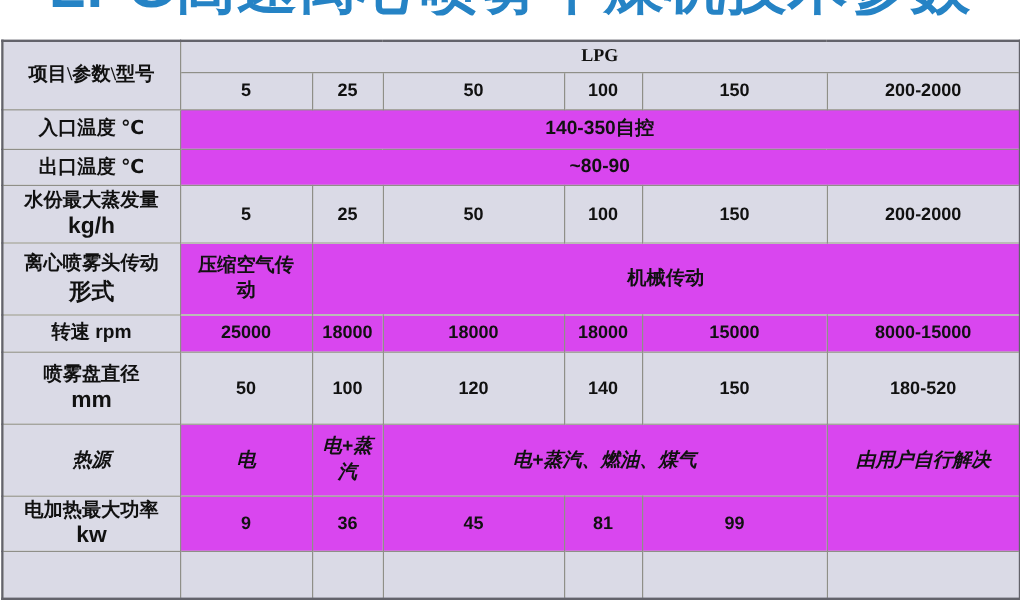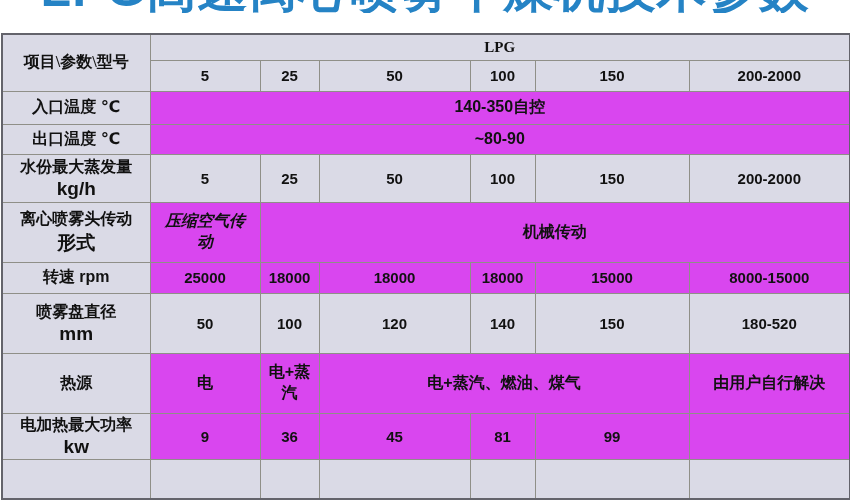--- a/index.html
+++ b/index.html
@@ -59,7 +59,7 @@
   .num { font-size: 15px; }
   .txt { font-size: 16px; }
   .unit-line { font-size: 19px; }
-  .wrap-narrow { width: 95px; margin: 0 auto; font-style: italic; }
+  .wrap-narrow { width: 95px; margin: 0 auto; }
   .wrap-solve  { width: 112px; margin: 0 auto; text-align: right; }
   
   .r-lpg    { height: 26px; font-family: Liberation Serif, serif; }

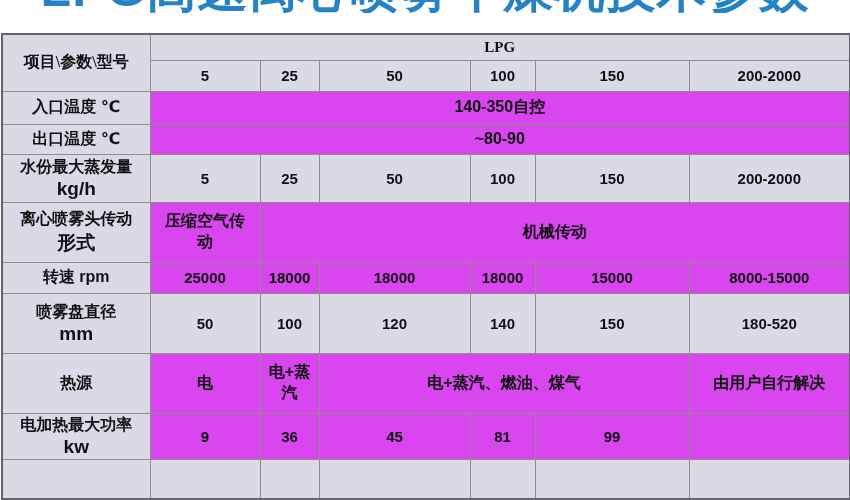--- a/index.html
+++ b/index.html
@@ -70,7 +70,7 @@
   .r-drive  { height: 60px; }
   .r-speed  { height: 31px; }
   .r-disc   { height: 60px; }
-  .r-heat   { height: 60px; }
+  .r-heat   { height: 60px; font-style: italic; }
   .r-power  { height: 44px; }
   .r-part   { height: 40px; }
 </style>

